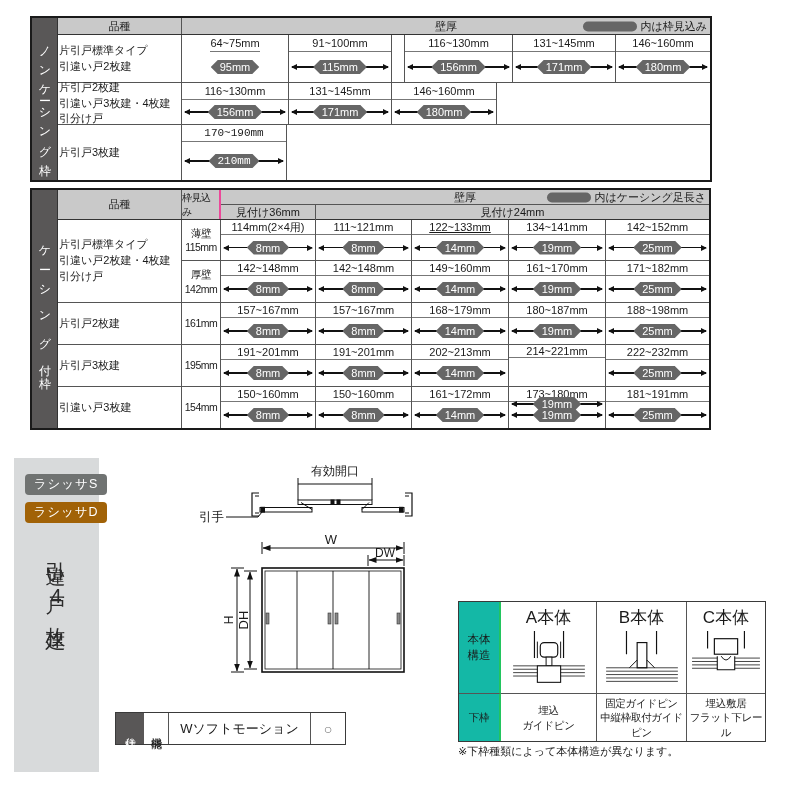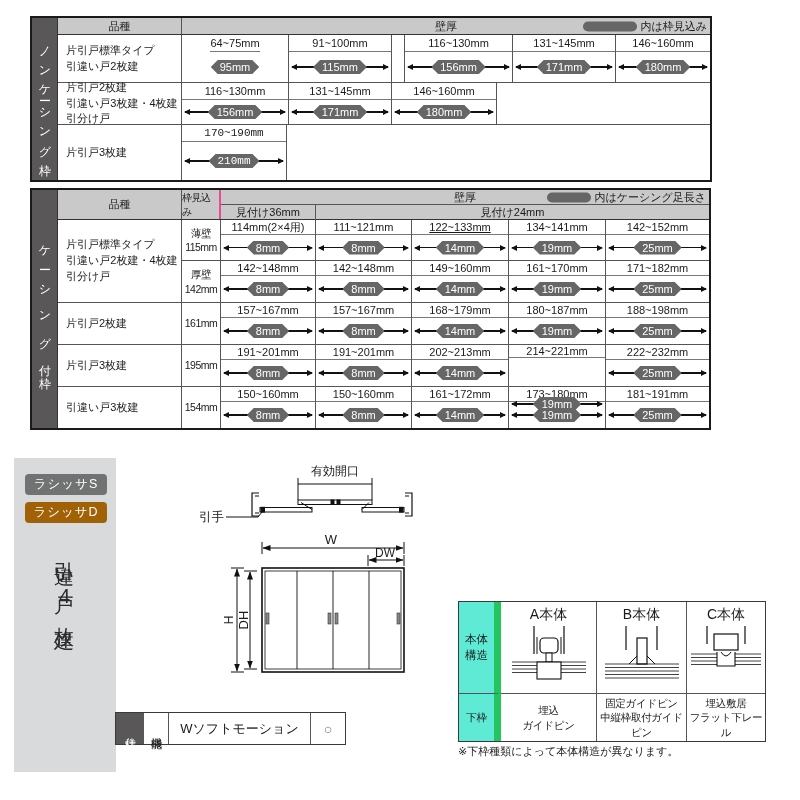--- a/index.html
+++ b/index.html
@@ -21,7 +21,7 @@
   .t-row{display:flex;border-bottom:1px solid #555;box-sizing:border-box}
   .t-row:last-child{border-bottom:none}
   .name-cell{width:124px;border-right:1px solid #555;display:flex;align-items:center;justify-content:flex-start;
-             padding-left:8px;font-size:11px;line-height:1.45;white-space:pre-line;box-sizing:border-box;flex-shrink:0}
+             padding-left:1px;font-size:11px;line-height:1.45;white-space:pre-line;box-sizing:border-box;flex-shrink:0}
   .cells{flex:1;display:flex;min-width:0}
   .dim-cell{display:flex;flex-direction:column;border-right:1px solid #555;box-sizing:border-box}
   .spacer-cell{border-right:1px solid #555;box-sizing:border-box}

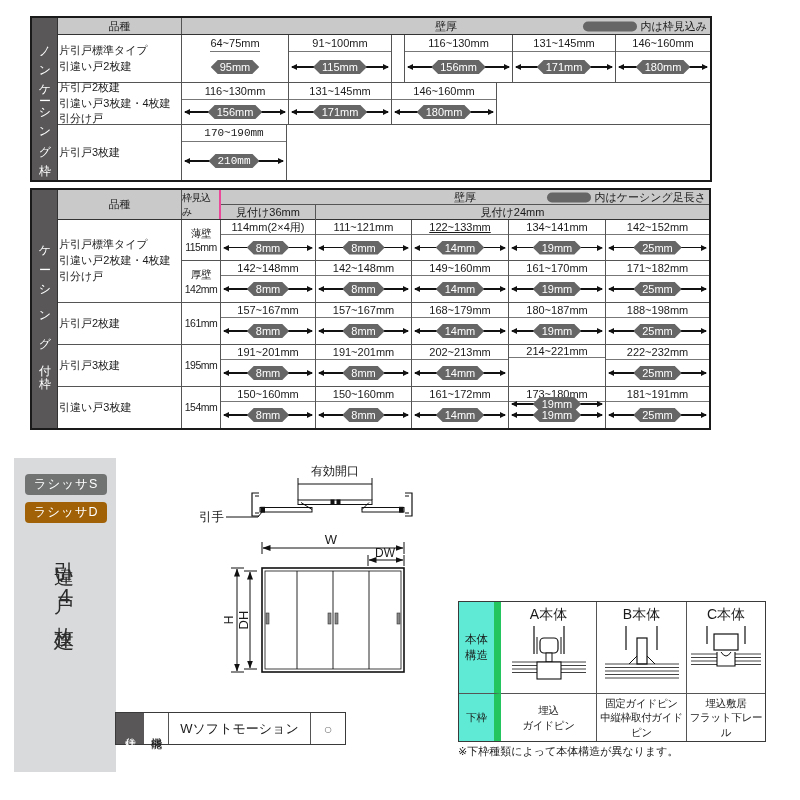--- a/index.html
+++ b/index.html
@@ -52,7 +52,7 @@
   .sub-row .rng{height:15px}
 
   
-  .sidebar{position:absolute;left:14px;top:458px;width:102px;height:314px;background:#d8dadb}
+  .sidebar{position:absolute;left:14px;top:458px;width:85px;height:314px;background:#d8dadb}
   .tab{position:absolute;left:11px;width:82px;height:21px;border-radius:4px;color:#fff;font-size:12.5px;
        display:flex;align-items:center;justify-content:center;letter-spacing:1px}
   .tab-s{top:16px;background:#707372}

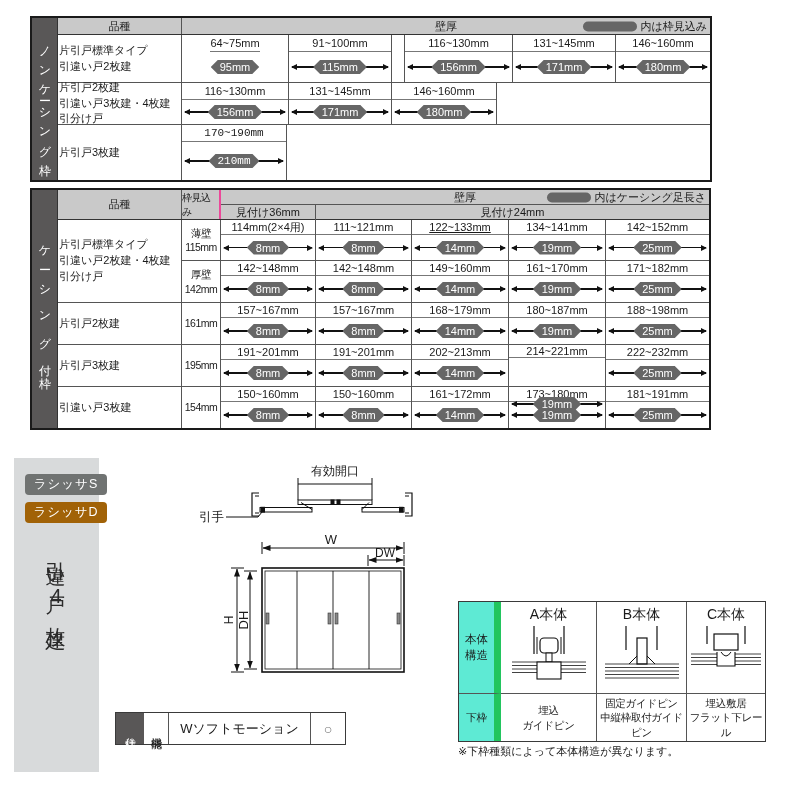--- a/index.html
+++ b/index.html
@@ -79,7 +79,7 @@
   .st-row2{border-top:1px solid #555;justify-content:center;text-align:center;font-size:10.5px;line-height:1.35;
            white-space:pre-line;letter-spacing:-0.3px}
   .st-hd.st-row2{display:flex;align-items:center}
-  .st-title{font-size:14px;margin-top:4px}
+  .st-title{font-size:17px;margin-top:4px}
   .note{position:absolute;left:458px;top:744px;font-size:11px;color:#222}
 
   svg text{font-family:"Liberation Sans","DejaVu Sans",sans-serif;fill:#1a1a1a}

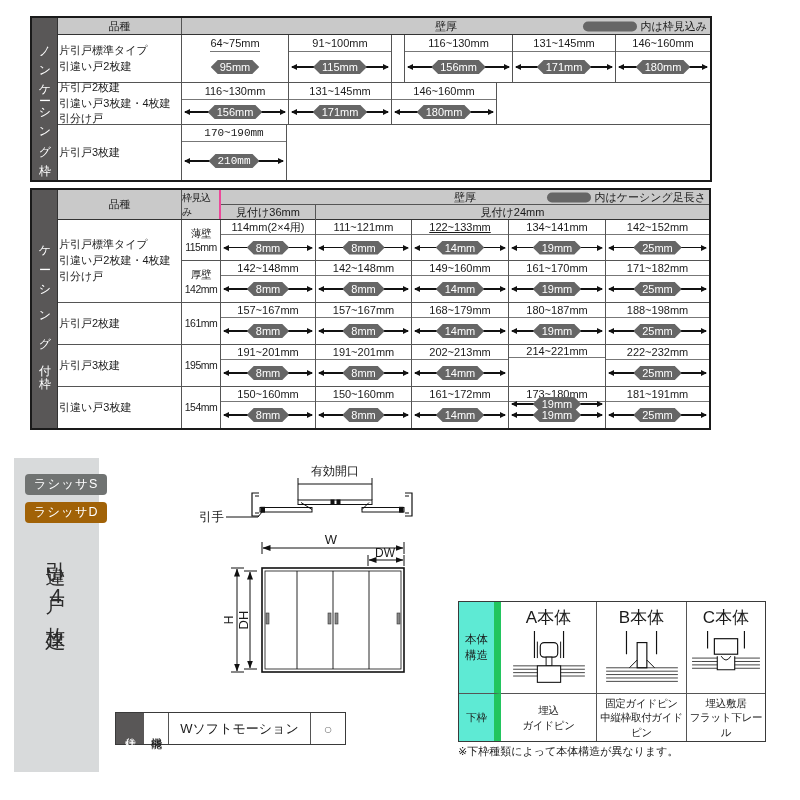--- a/index.html
+++ b/index.html
@@ -72,8 +72,8 @@
   
   .structure{position:absolute;left:458px;top:601px;width:308px;border:1.5px solid #3a3a3a;box-sizing:border-box;
              display:grid;grid-template-columns:42px 96px 90px 1fr;grid-template-rows:91px 48px;background:#fff}
-  .st-hd{background:#5eead4;display:flex;align-items:center;justify-content:center;text-align:center;
-         font-size:11.5px;line-height:1.35;white-space:pre-line;border-right:7px solid #22c55e;box-sizing:border-box}
+  .st-hd{background:#14b8a6;display:flex;align-items:center;justify-content:center;text-align:center;
+         font-size:11.5px;line-height:1.35;white-space:pre-line;border-right:2px solid #22c55e;box-sizing:border-box}
   .st-cell{border-right:1px solid #555;box-sizing:border-box;display:flex;flex-direction:column;align-items:center}
   .structure > :nth-child(4n){border-right:none}
   .st-row2{border-top:1px solid #555;justify-content:center;text-align:center;font-size:10.5px;line-height:1.35;

